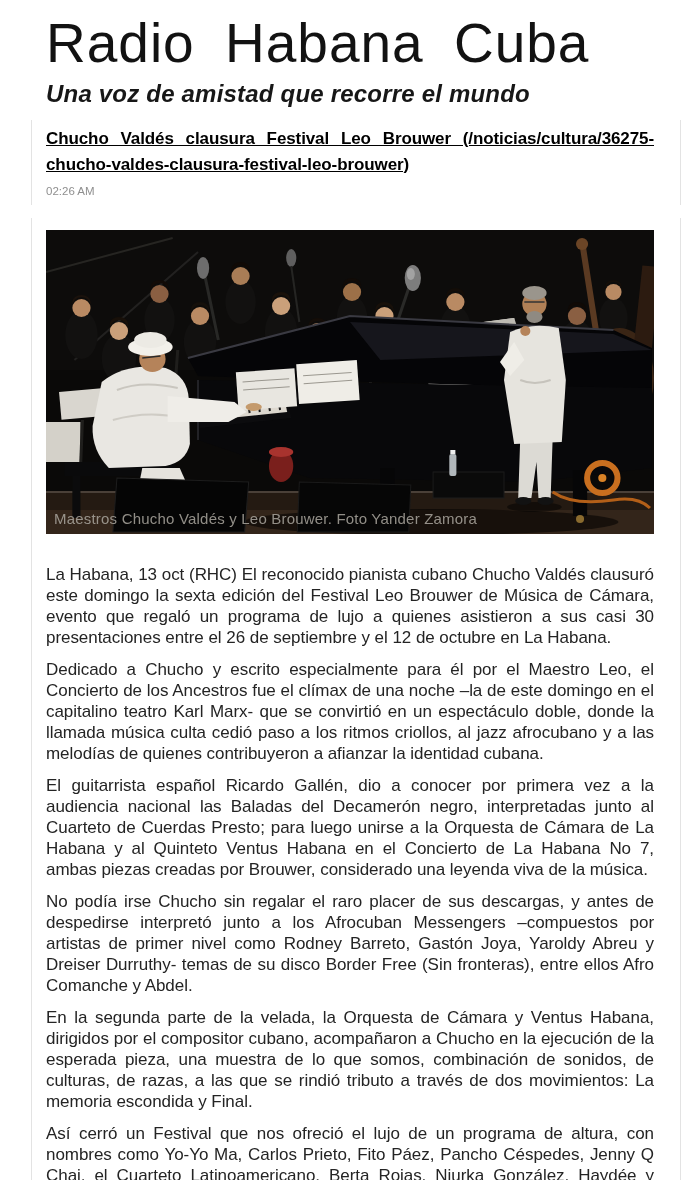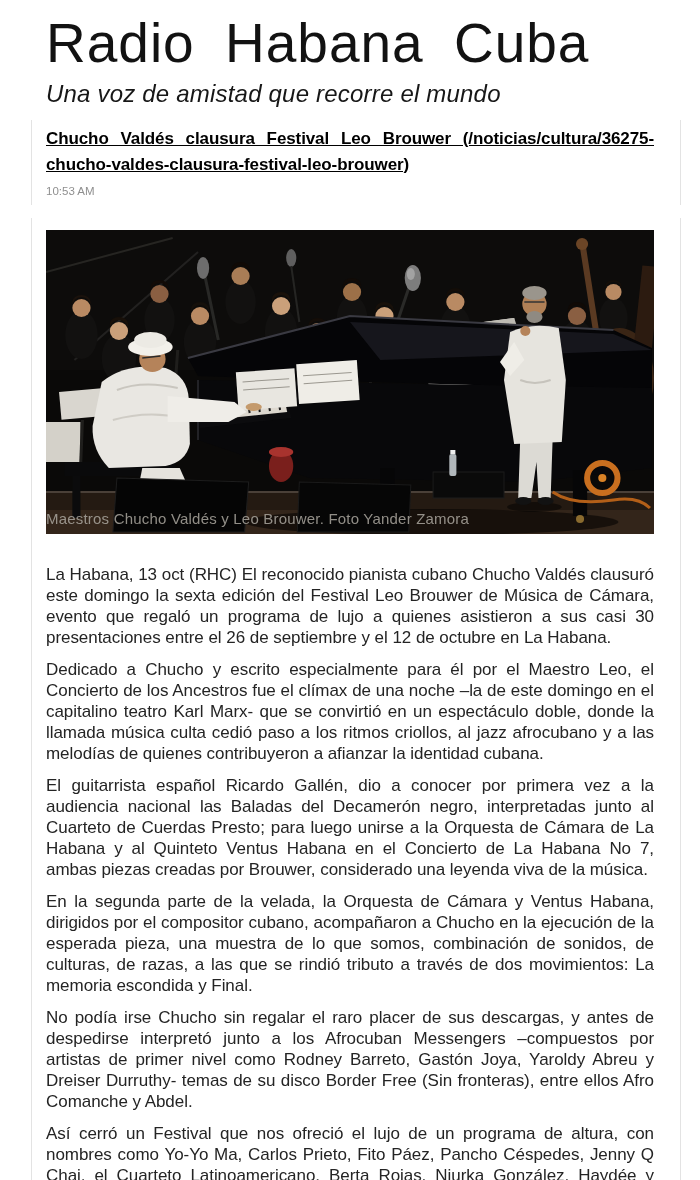--- a/index.html
+++ b/index.html
@@ -18,7 +18,7 @@
     font-family: "Liberation Sans", sans-serif;
   }
   .site-tagline {
-    margin: 9px 0 0 0; font-size: 24px; font-style: italic; font-weight: 400;
+    margin: 9px 0 0 0; font-size: 24px; font-style: italic; font-weight: 700;
     color: #171717; letter-spacing: 0.2px;
   }
 

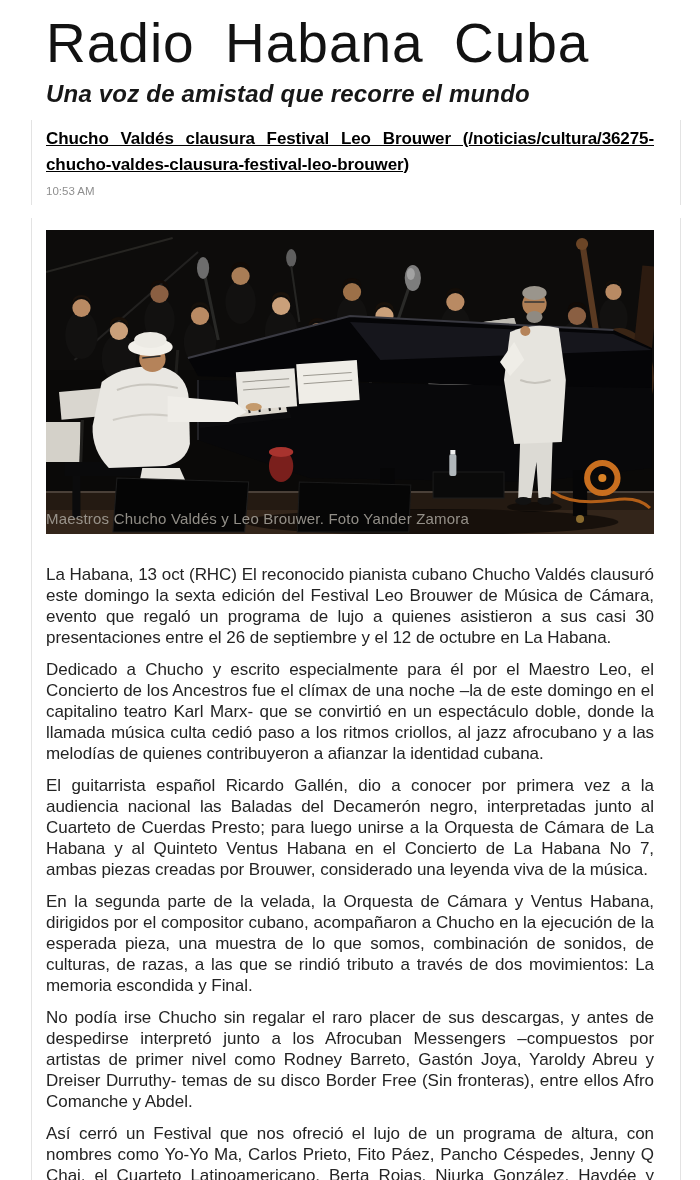--- a/index.html
+++ b/index.html
@@ -70,7 +70,7 @@
 
 <section class="panel headline-panel">
   <a class="headline-link">Chucho Valdés clausura Festival Leo Brouwer (/noticias/cultura/36275-chucho-valdes-clausura-festival-leo-brouwer)</a>
-  <div class="timestamp">10:53 AM</div>
+  <div class="timestamp">02:26 AM</div>
 </section>
 
 <section class="panel article-panel">

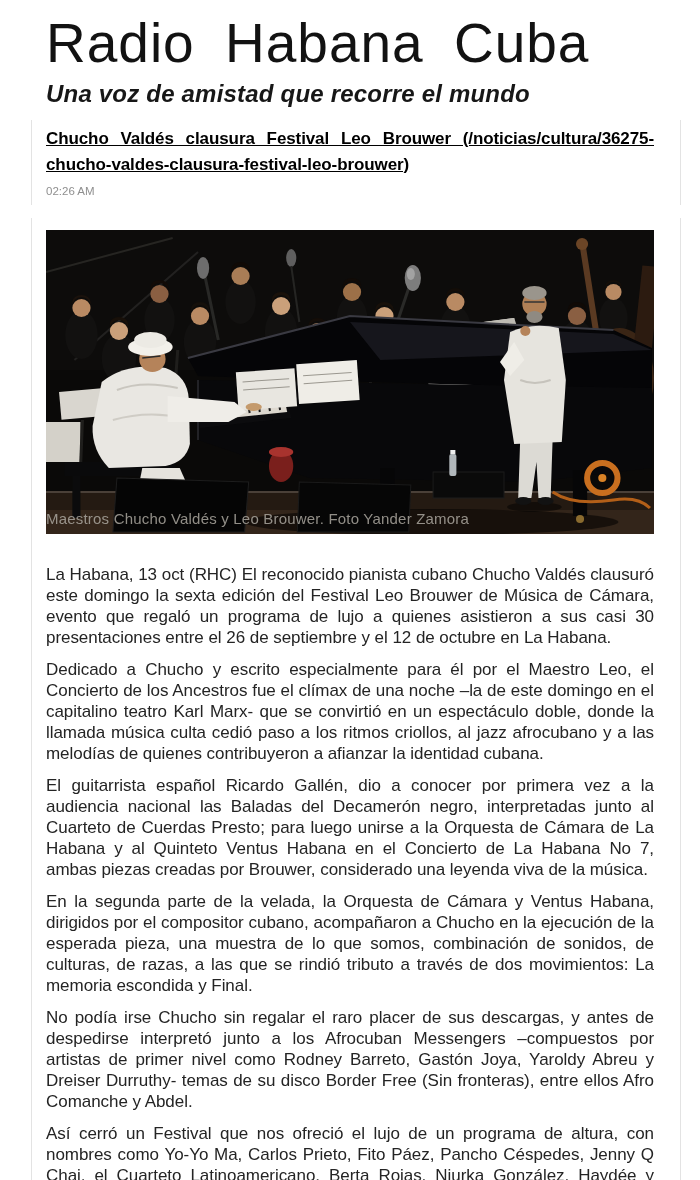--- a/index.html
+++ b/index.html
@@ -45,7 +45,7 @@
   }
   figure.photo svg { display: block; width: 100%; height: 100%; }
   .photo-caption {
-    position: absolute; left: 0; bottom: 7px;
+    position: absolute; left: 8px; bottom: 7px;
     font-size: 15px; color: #aaa69e; opacity: 0.85; letter-spacing: 0.2px;
     white-space: nowrap;
   }

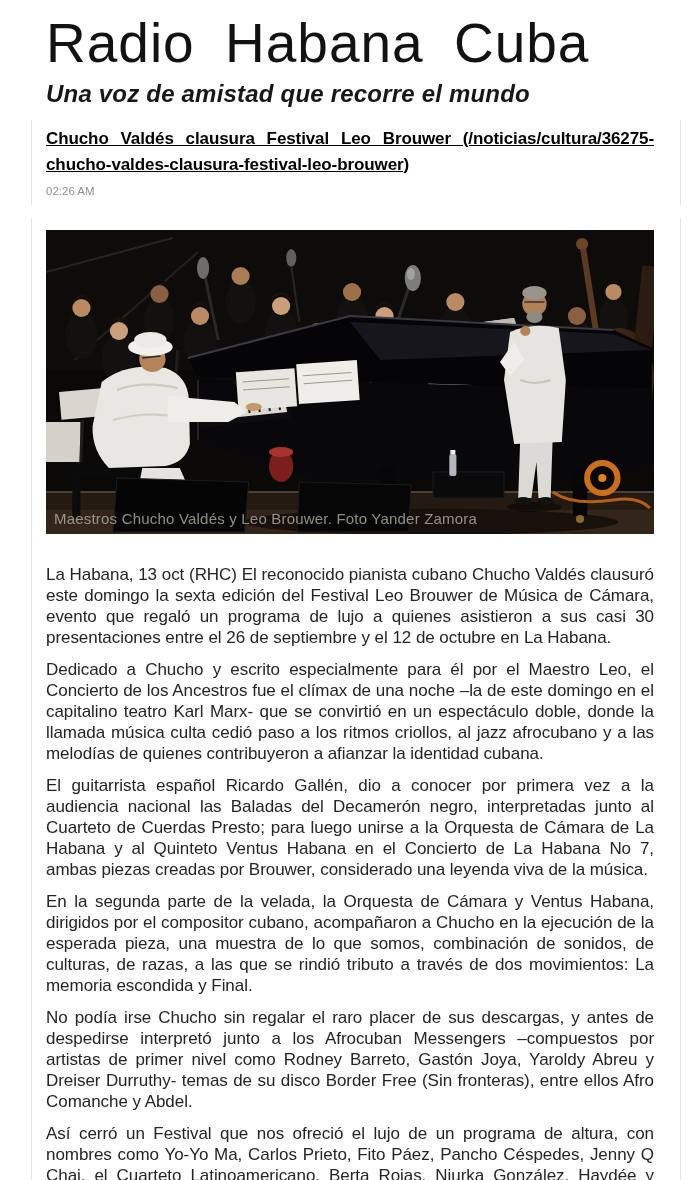--- a/index.html
+++ b/index.html
@@ -251,8 +251,8 @@
     <p>La Habana, 13 oct (RHC) El reconocido pianista cubano Chucho Valdés clausuró este domingo la sexta edición del Festival Leo Brouwer de Música de Cámara, evento que regaló un programa de lujo a quienes asistieron a sus casi 30 presentaciones entre el 26 de septiembre y el 12 de octubre en La Habana.</p>
     <p>Dedicado a Chucho y escrito especialmente para él por el Maestro Leo, el Concierto de los Ancestros fue el clímax de una noche –la de este domingo en el capitalino teatro Karl Marx- que se convirtió en un espectáculo doble, donde la llamada música culta cedió paso a los ritmos criollos, al jazz afrocubano y a las melodías de quienes contribuyeron a afianzar la identidad cubana.</p>
     <p>El guitarrista español Ricardo Gallén, dio a conocer por primera vez a la audiencia nacional las Baladas del Decamerón negro, interpretadas junto al Cuarteto de Cuerdas Presto; para luego unirse a la Orquesta de Cámara de La Habana y al Quinteto Ventus Habana en el Concierto de La Habana No 7, ambas piezas creadas por Brouwer, considerado una leyenda viva de la música.</p>
+    <p>No podía irse Chucho sin regalar el raro placer de sus descargas, y antes de despedirse interpretó junto a los Afrocuban Messengers –compuestos por artistas de primer nivel como Rodney Barreto, Gastón Joya, Yaroldy Abreu y Dreiser Durruthy- temas de su disco Border Free (Sin fronteras), entre ellos Afro Comanche y Abdel.</p>
     <p>En la segunda parte de la velada, la Orquesta de Cámara y Ventus Habana, dirigidos por el compositor cubano, acompañaron a Chucho en la ejecución de la esperada pieza, una muestra de lo que somos, combinación de sonidos, de culturas, de razas, a las que se rindió tributo a través de dos movimientos: La memoria escondida y Final.</p>
-    <p>No podía irse Chucho sin regalar el raro placer de sus descargas, y antes de despedirse interpretó junto a los Afrocuban Messengers –compuestos por artistas de primer nivel como Rodney Barreto, Gastón Joya, Yaroldy Abreu y Dreiser Durruthy- temas de su disco Border Free (Sin fronteras), entre ellos Afro Comanche y Abdel.</p>
     <p>Así cerró un Festival que nos ofreció el lujo de un programa de altura, con nombres como Yo-Yo Ma, Carlos Prieto, Fito Páez, Pancho Céspedes, Jenny Q Chai, el Cuarteto Latinoamericano, Berta Rojas, Niurka González, Haydée y Pablo Milanés, Jordi Savall y por supuesto el propio Leo Brouwer, quien nos dejó celebrar con él sus 75 años a todo dar. Lástima que ya no regresará esta cita el próximo año, por suerte esta despedida quedará para el recuerdo. Fuente: Cubarte</p>
   </div>
 

